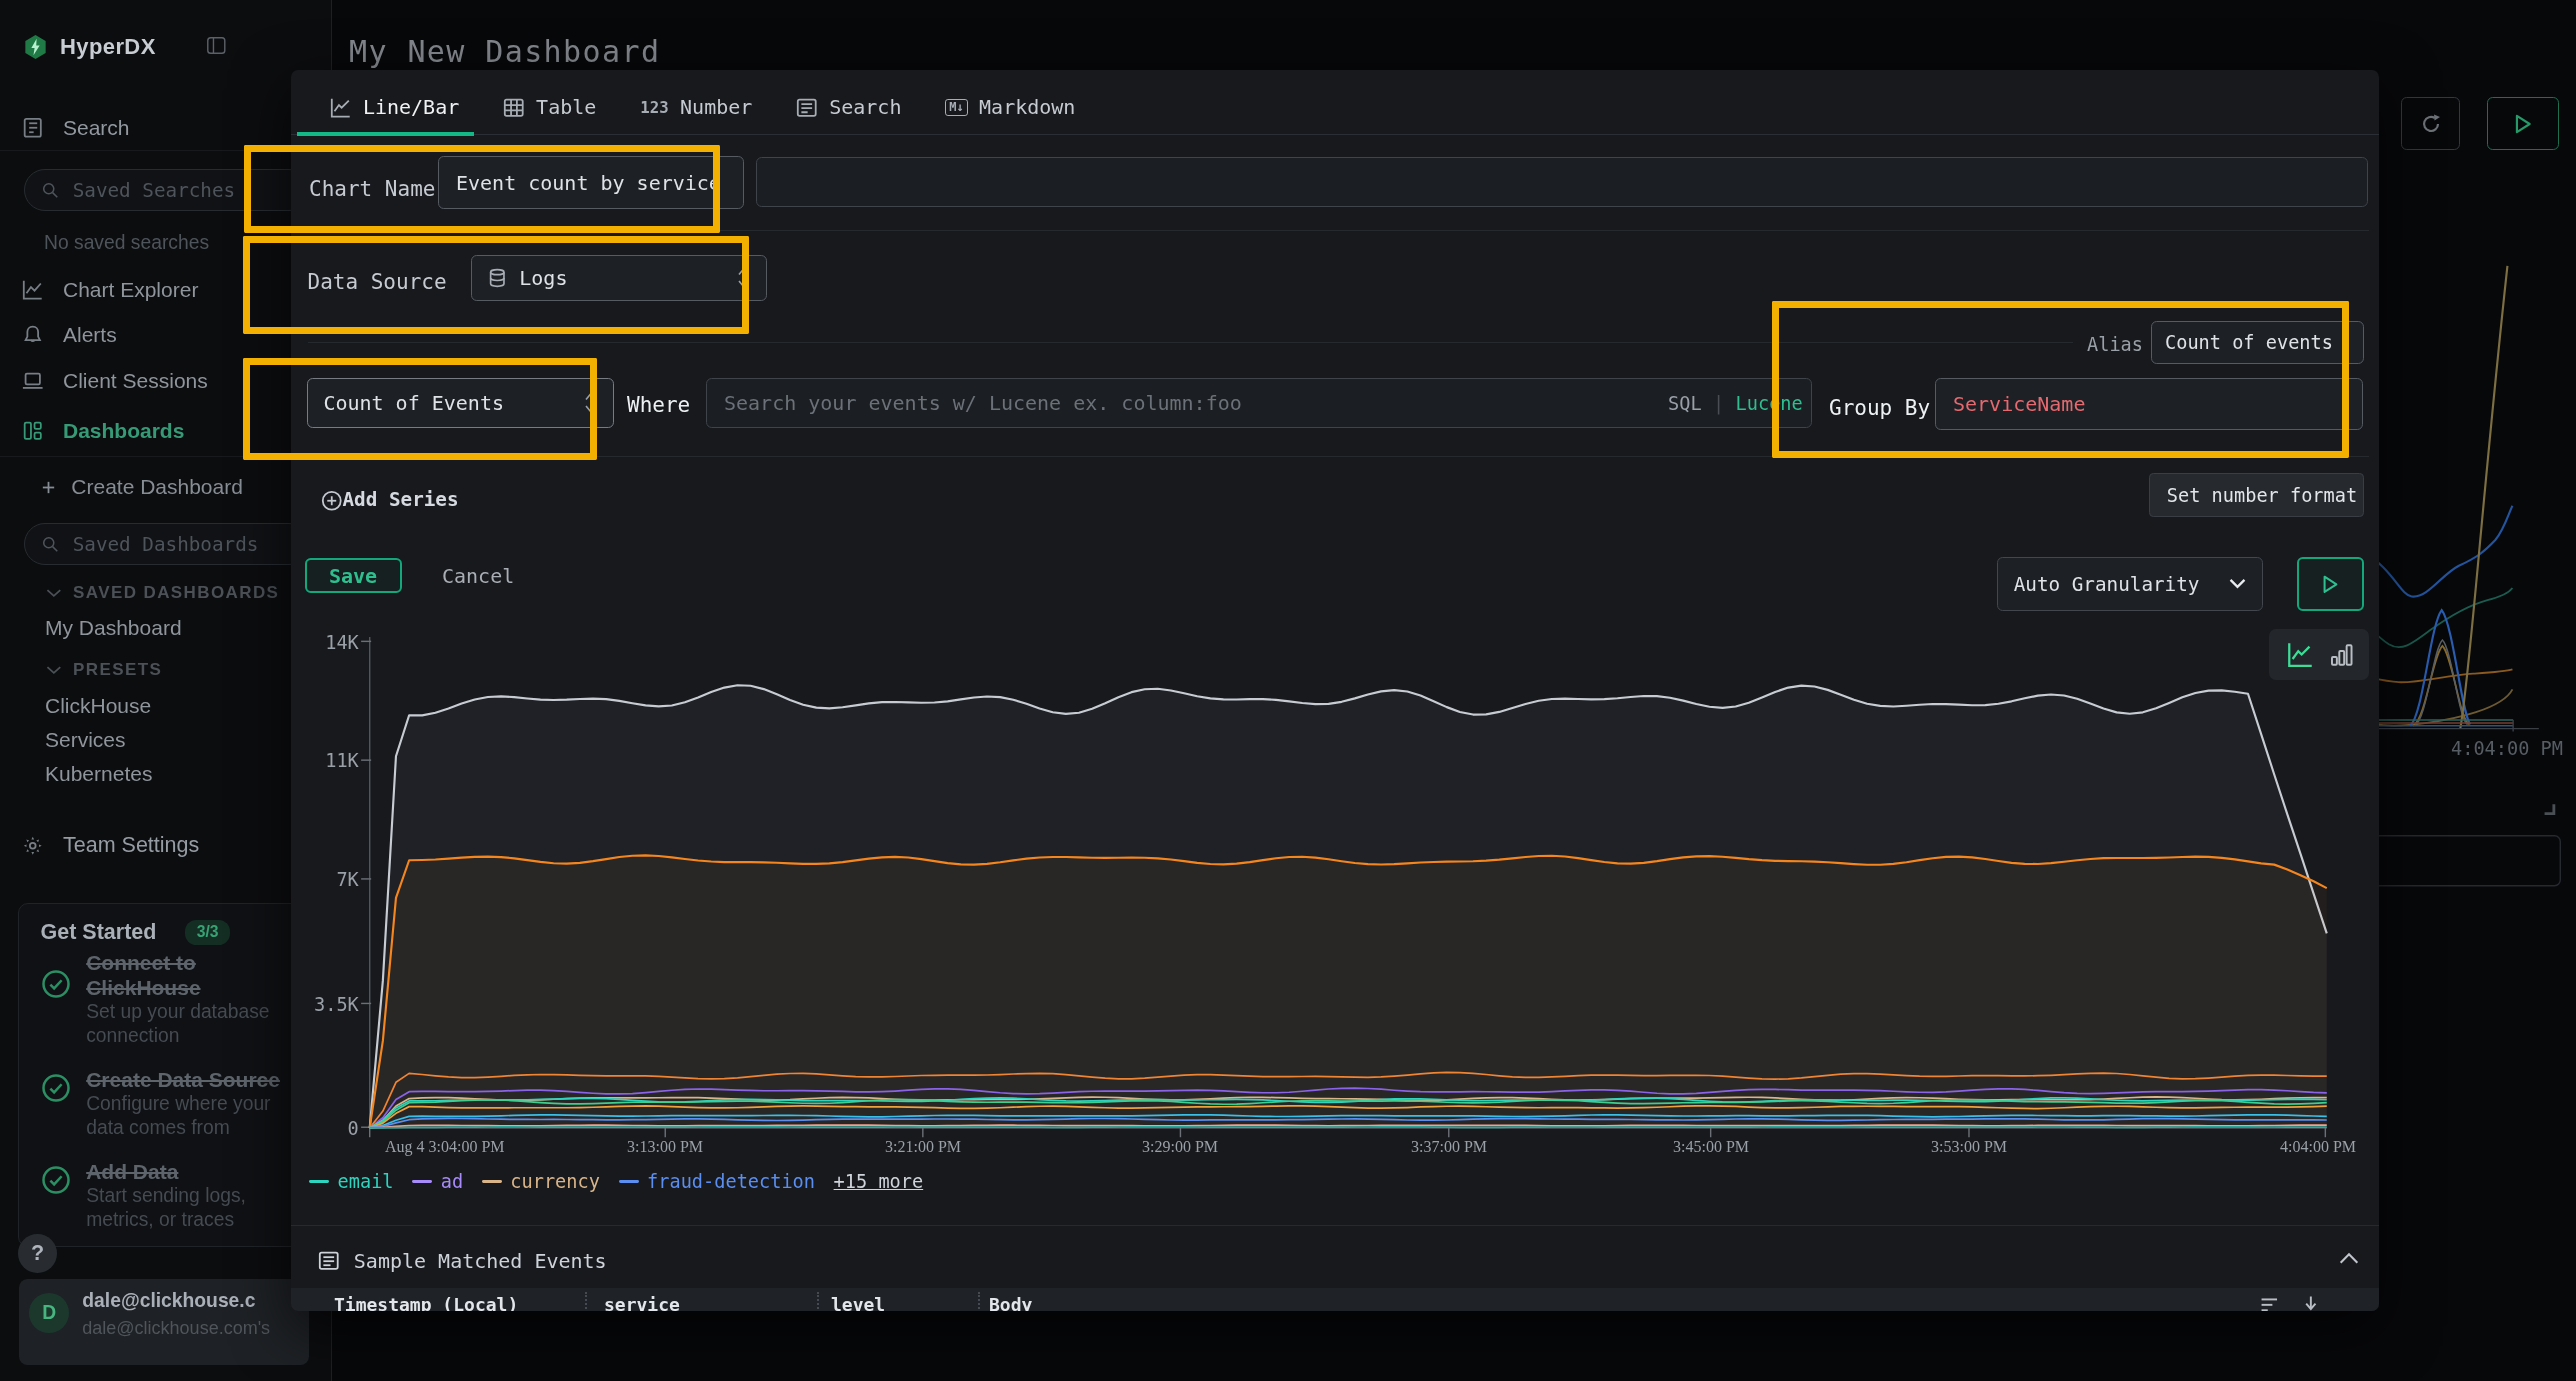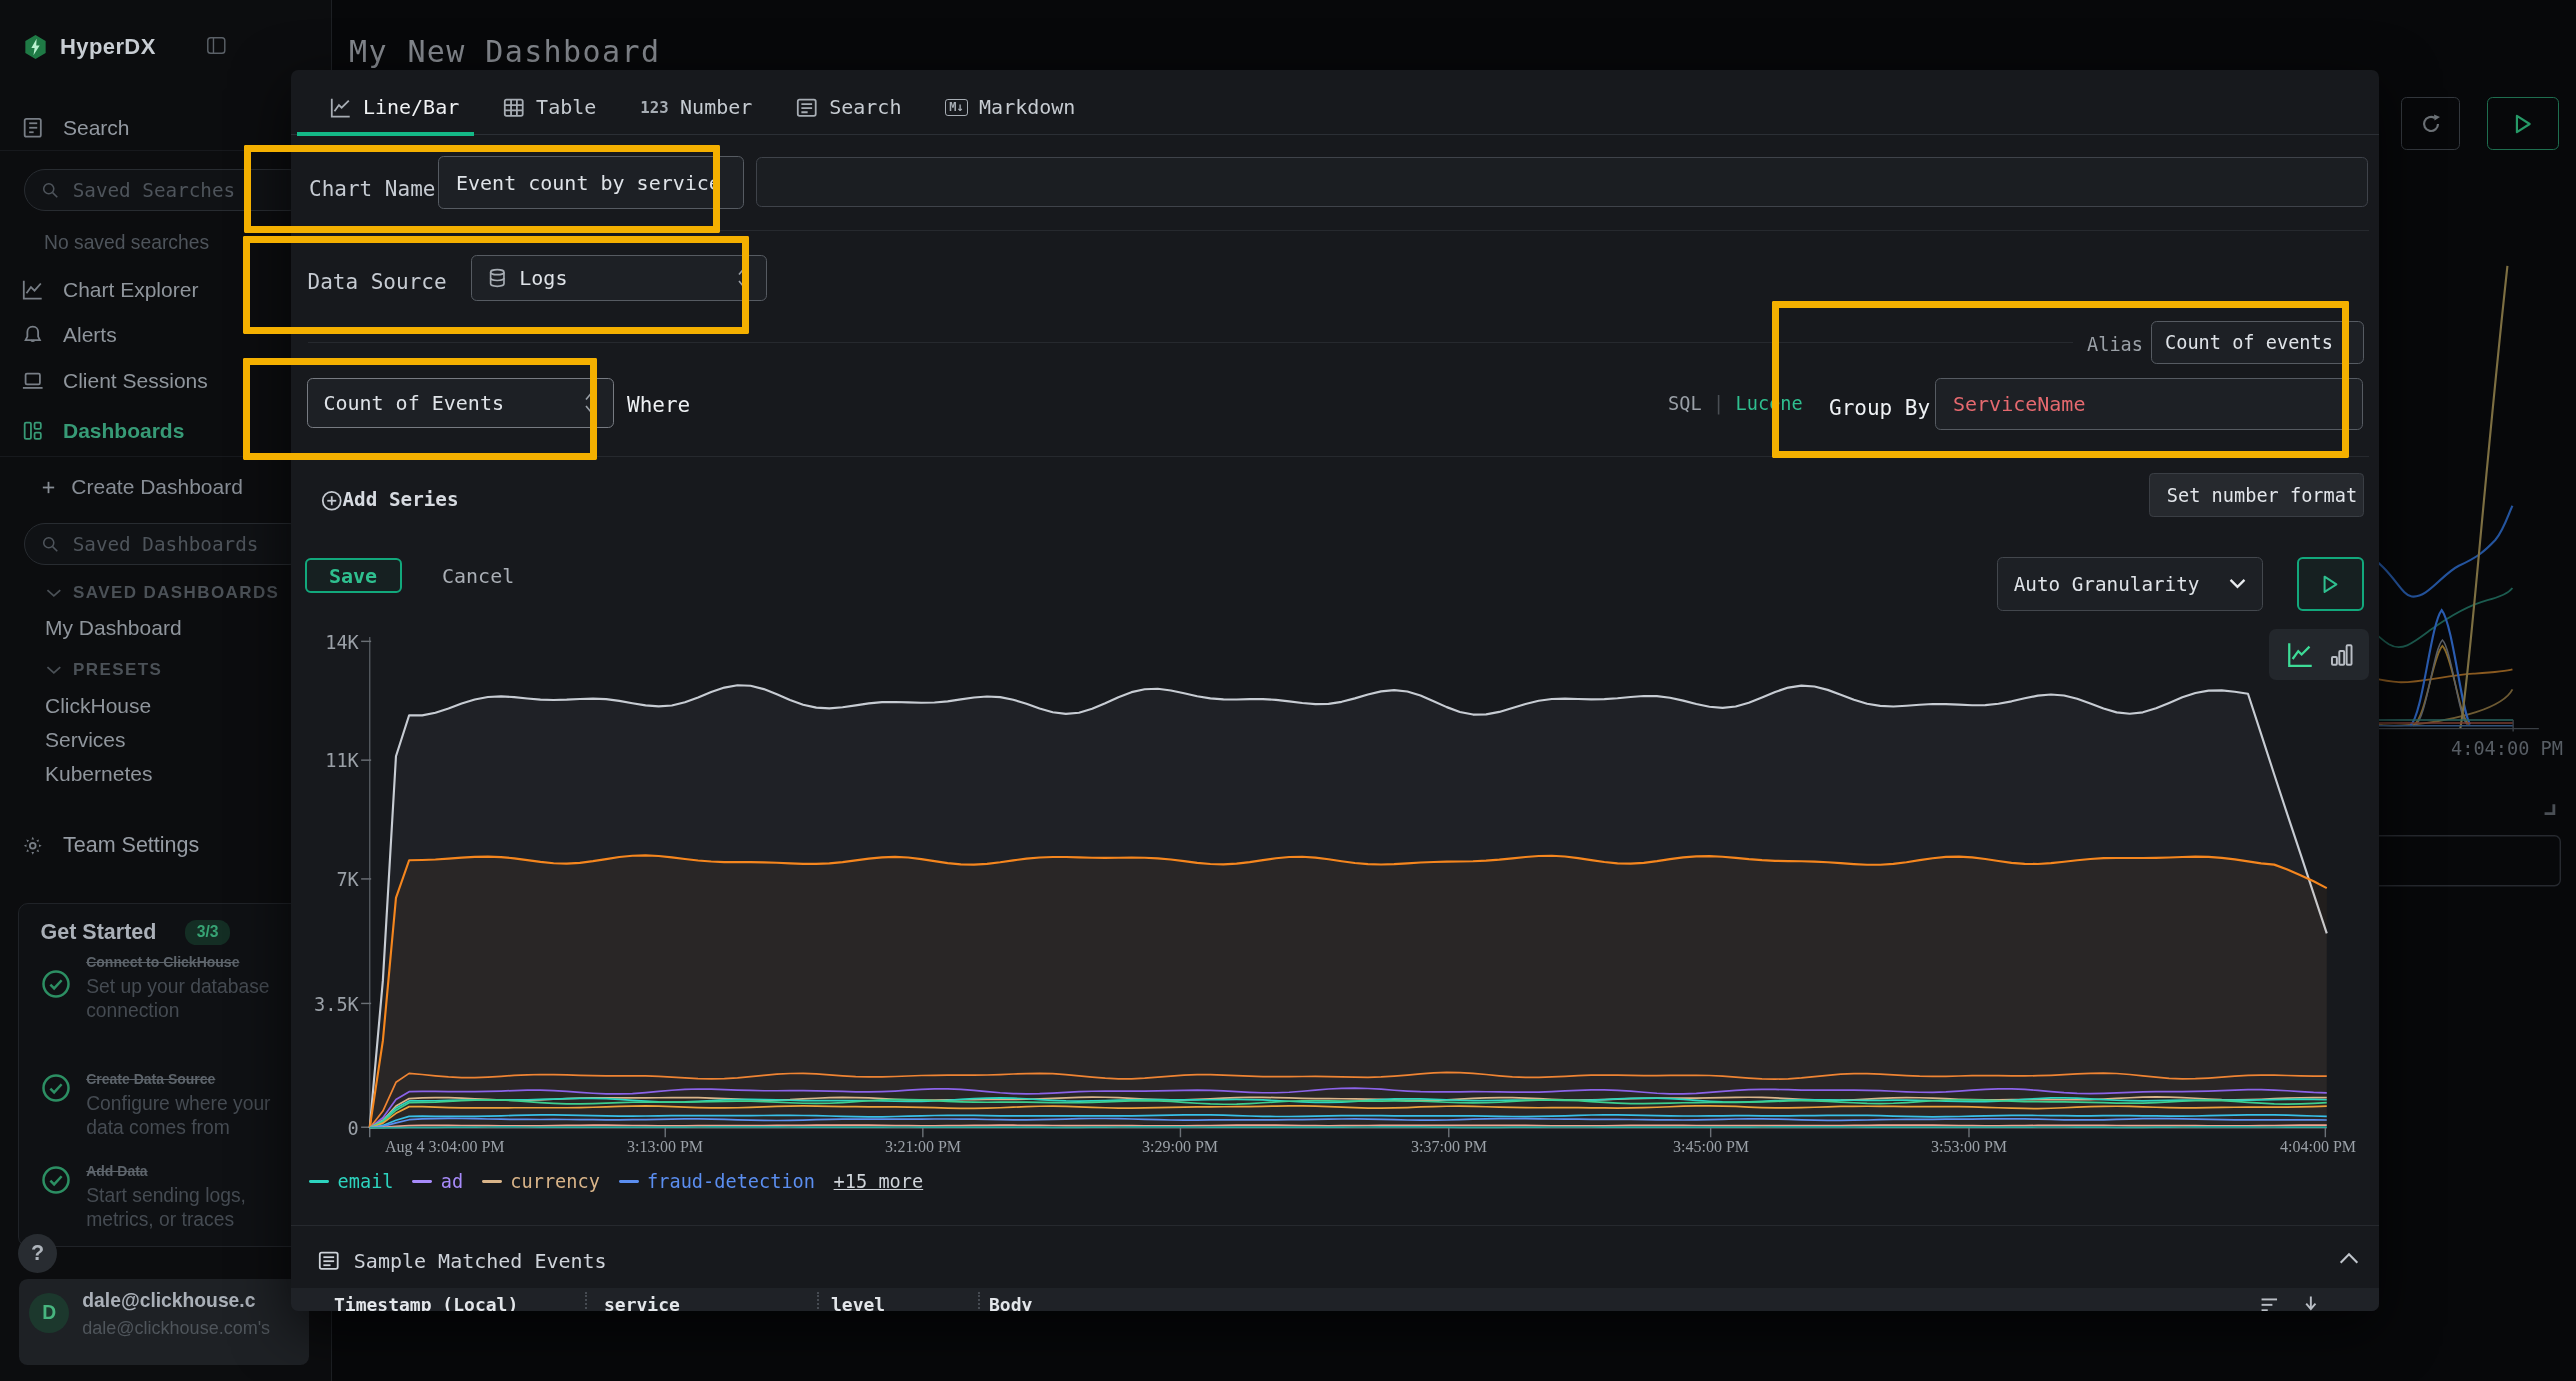--- a/index.html
+++ b/index.html
@@ -325,6 +325,7 @@
       </svg>
   </div>
   <div class="m mono" style="left:336px;top:323px;color:#eef1f4;font-size:21px;">Where</div>
+  <input class="inp dim m" style="left: 415px; top: 308px; width: 1106px; height: 50px; padding-right: 229px;" placeholder="Search your events w/ Lucene ex. column:foo">
   <div class="m mono" style="left:1377px;top:323px;font-size:18.6px;display:flex;gap:11.4px;">
     <span style="color:#9aa0a7;">SQL</span>
     <span style="color:#4a4e54;">|</span>

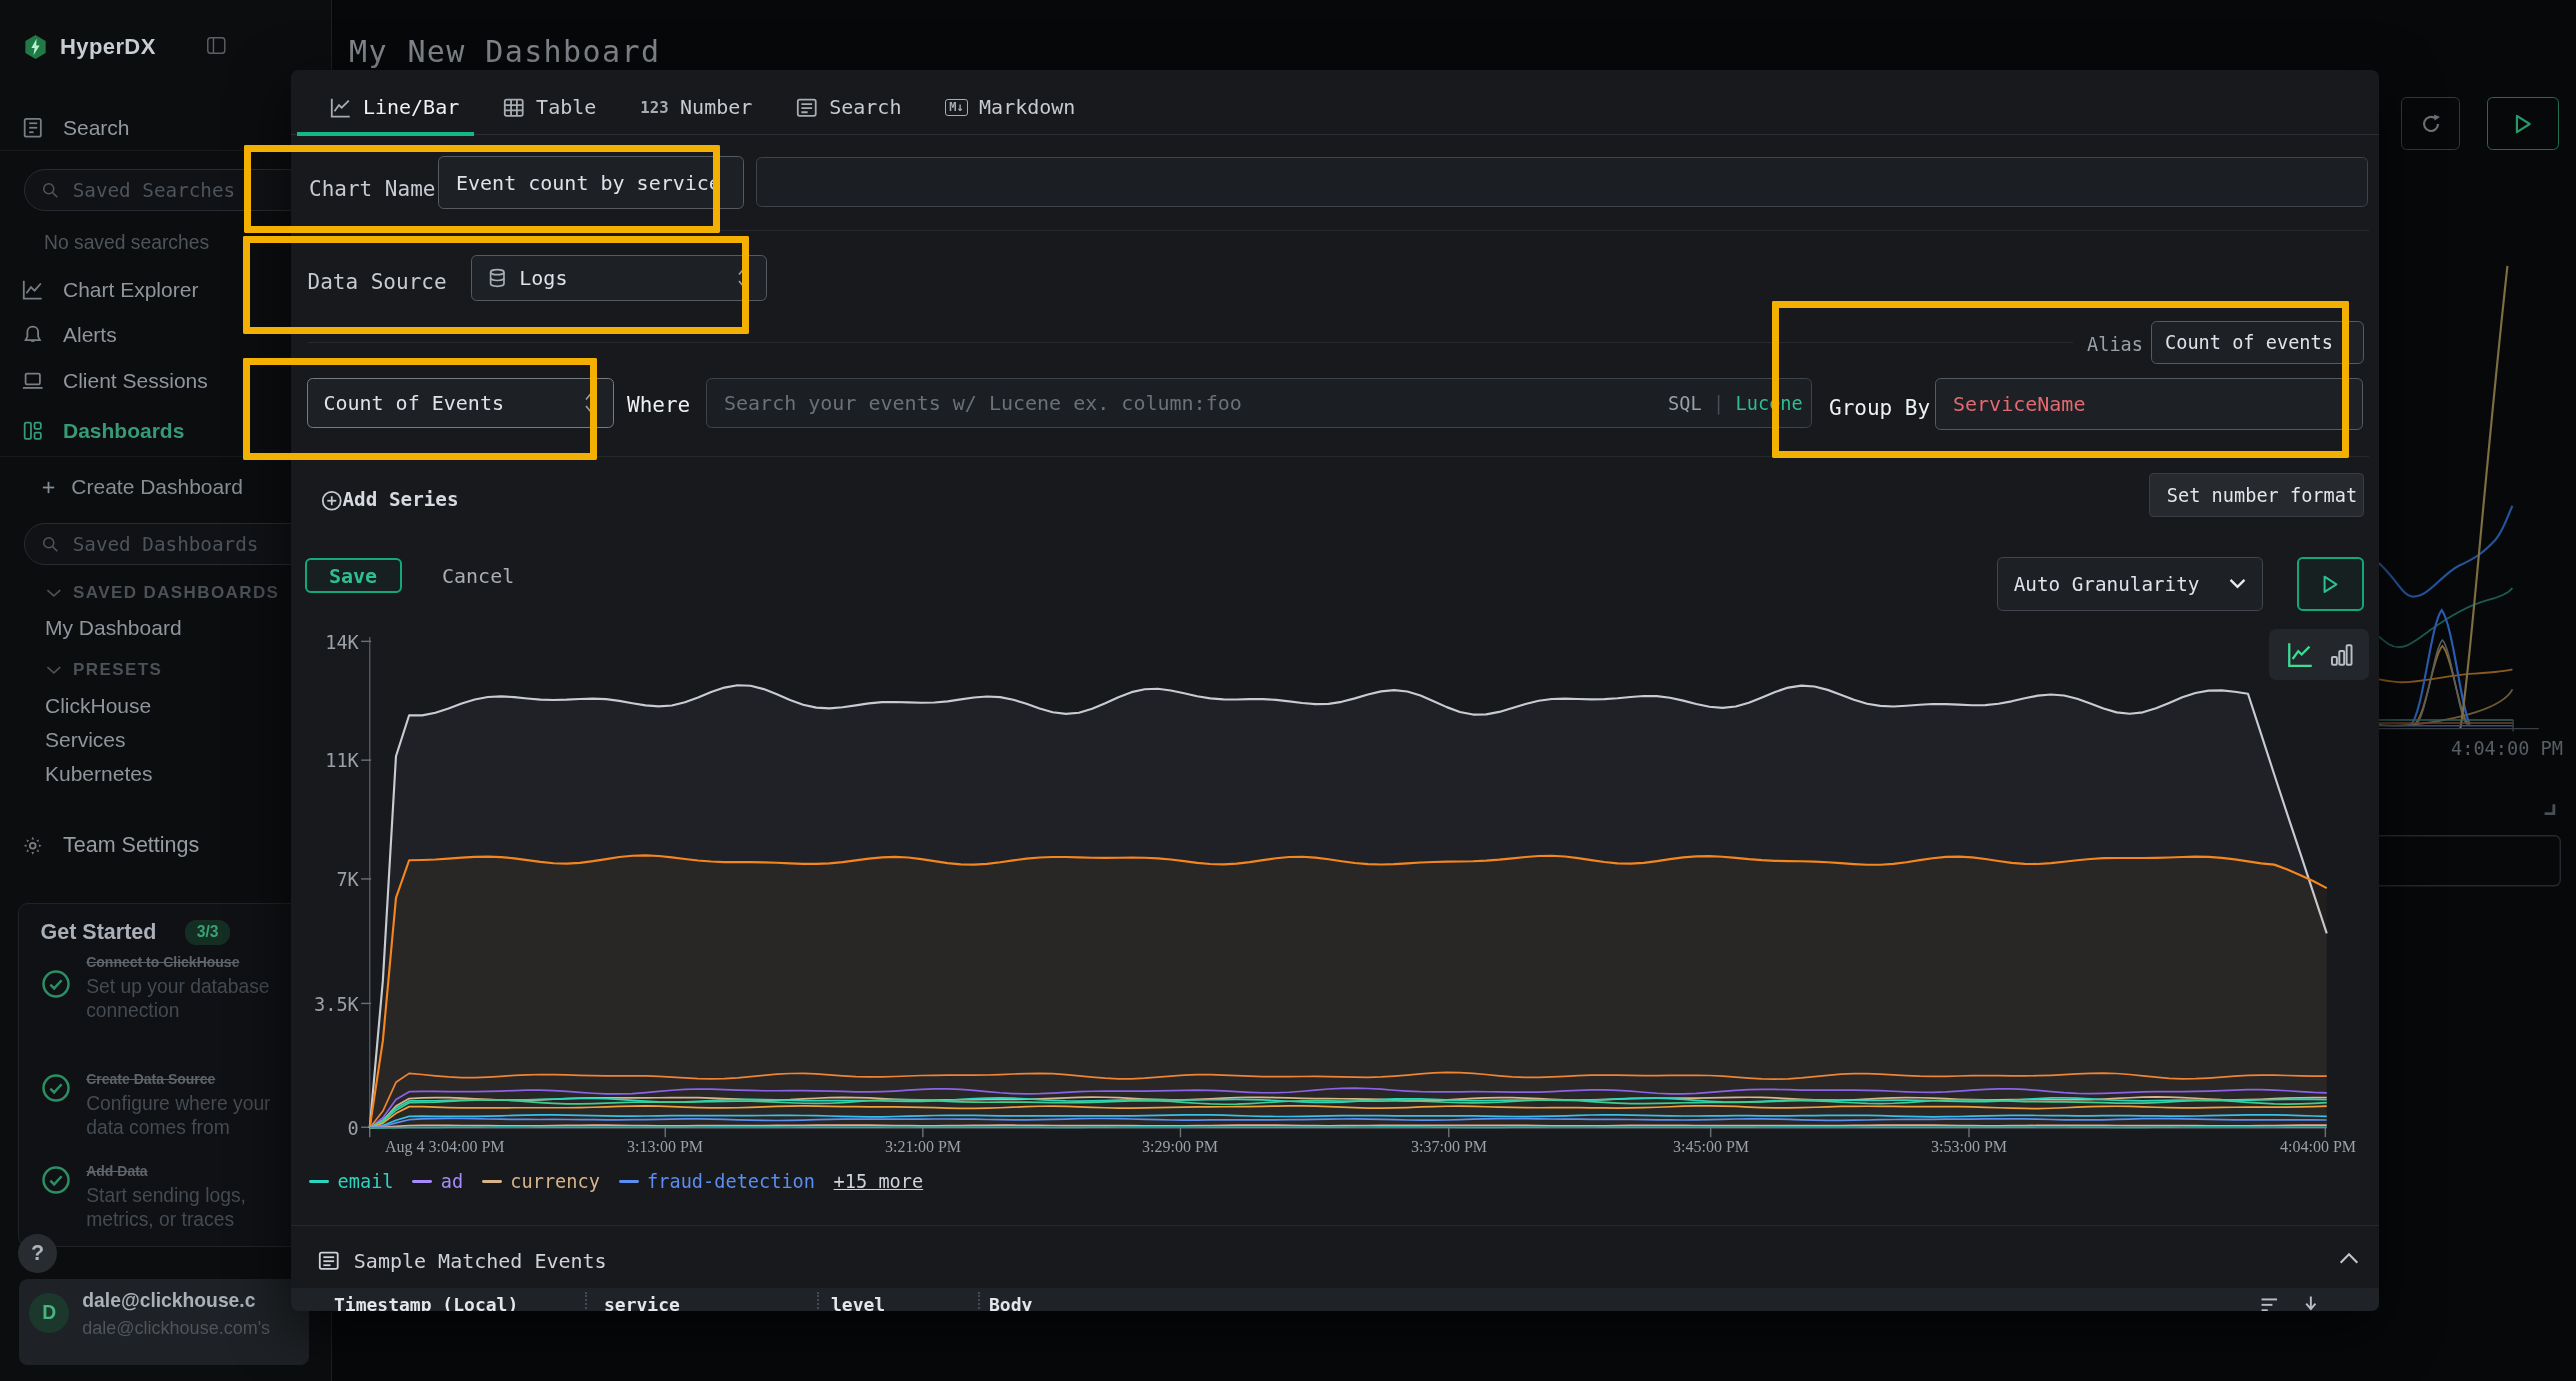--- a/index.html
+++ b/index.html
@@ -25,7 +25,7 @@
   #gs-card{left:18px;top:903px;width:293px;height:342px;border:1.4px solid #202328;border-radius:10px;background:#0f1114;}
   .gs-item{position:absolute;left:21.5px;display:flex;gap:15.7px;width:258px;}
   .gs-check{width:30px;height:30px;flex:0 0 auto;margin-top:18.6px;}
-  .gs-title{color:#5d646b;font-size:14px;font-weight:bold;text-decoration:line-through;line-height:25px;width:209px;}
+  .gs-title{color:#5d646b;font-size:21px;font-weight:bold;text-decoration:line-through;line-height:25px;width:209px;}
   .gs-desc{color:#454b52;font-size:19.3px;line-height:24px;width:209px;}
   #user-card{left:19.3px;top:1279px;width:290px;height:86px;background:#1e2125;border-radius:8.6px;z-index:2;}
   

